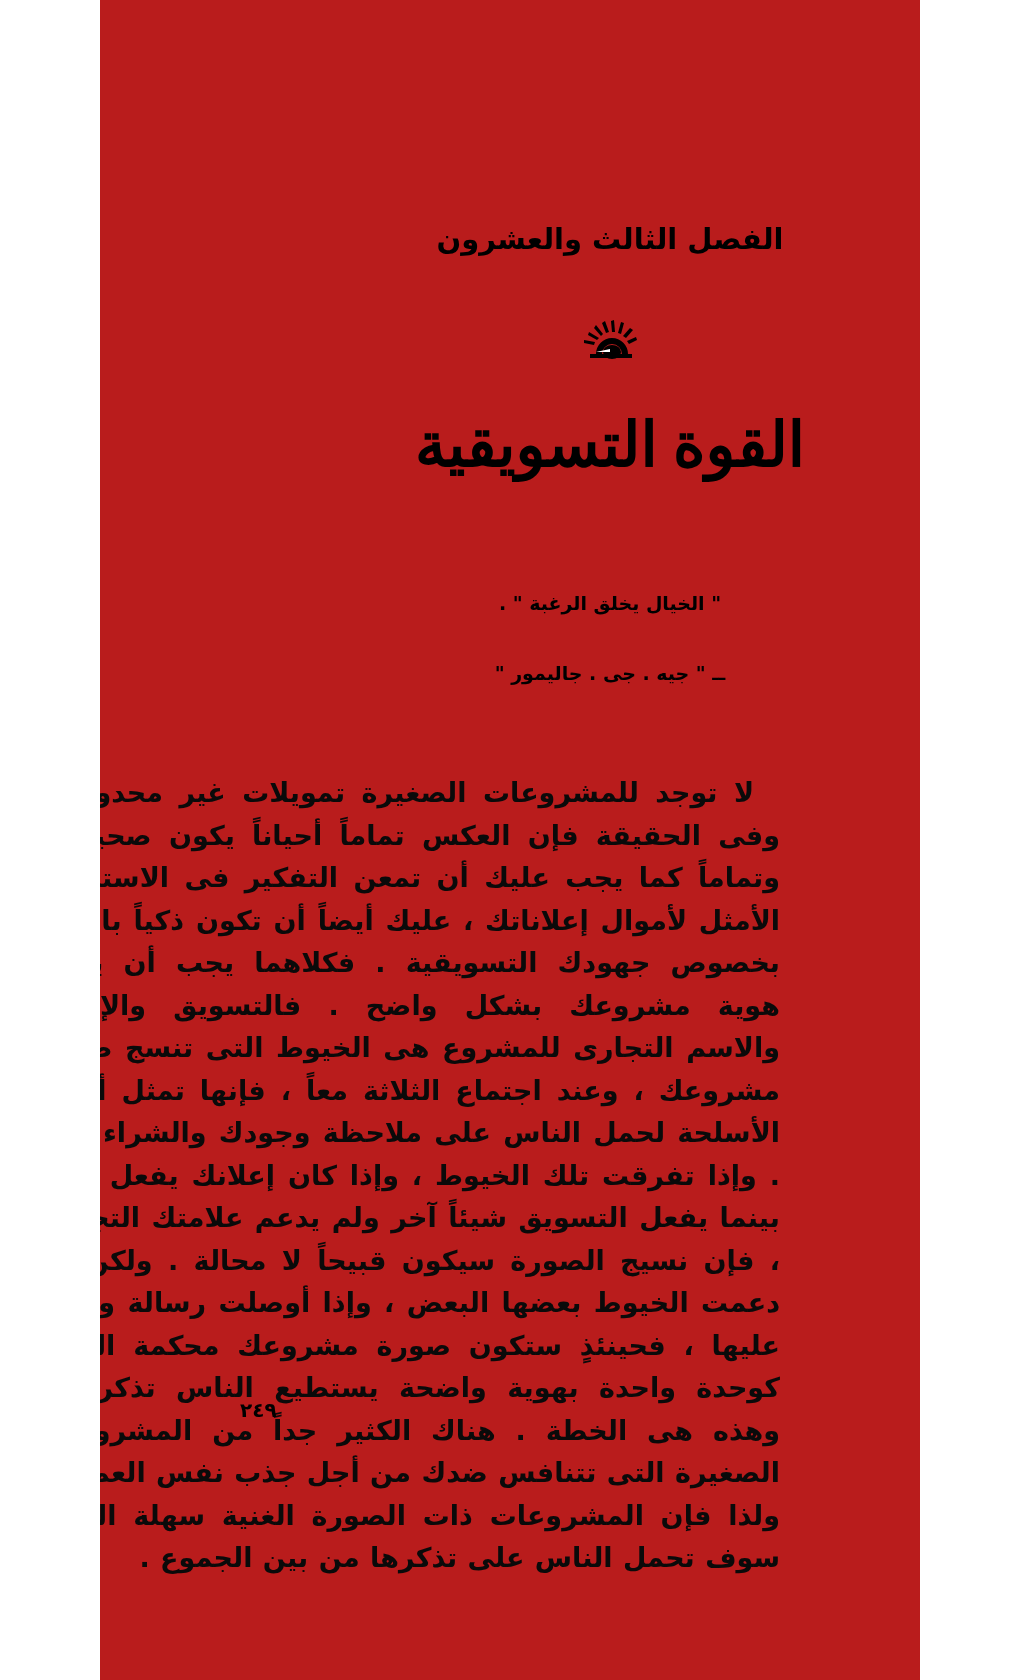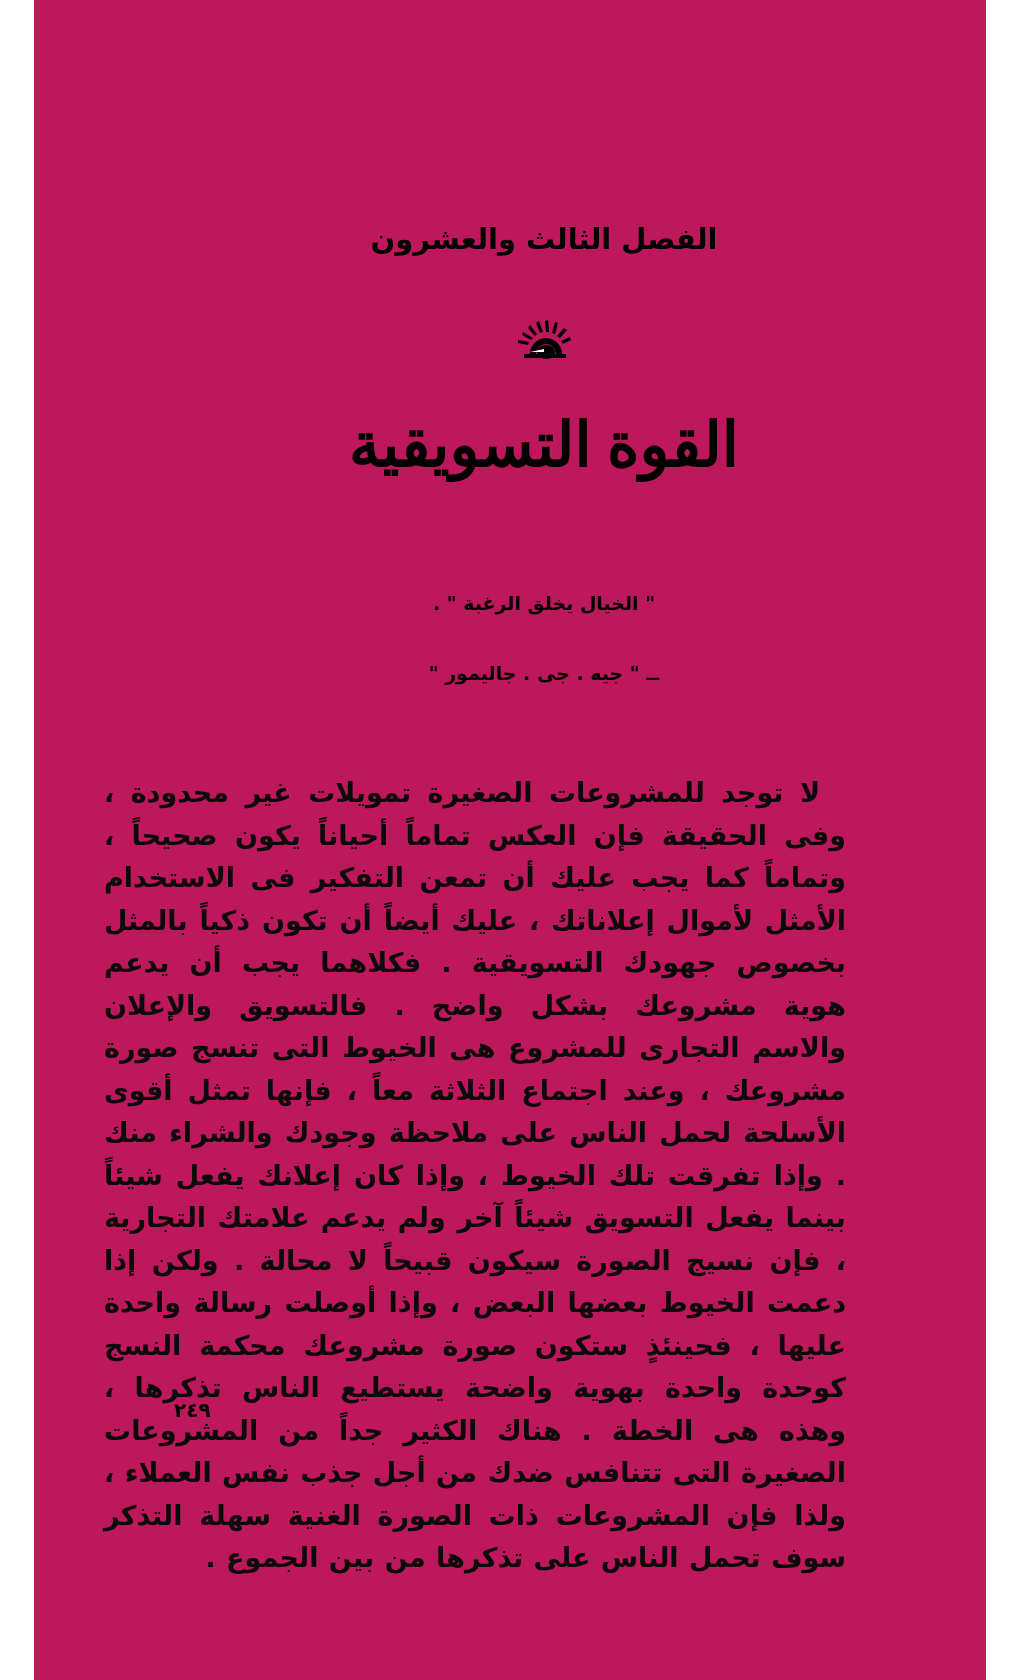--- a/index.html
+++ b/index.html
@@ -13,9 +13,9 @@
   }
   .page {
     position: relative;
-    width: 952px;
+    width: 820px;
     height: 1680px;
-    background: #be185d;
+    background: #b91c1c;
     overflow: hidden;
     margin: 0 auto;
   }

